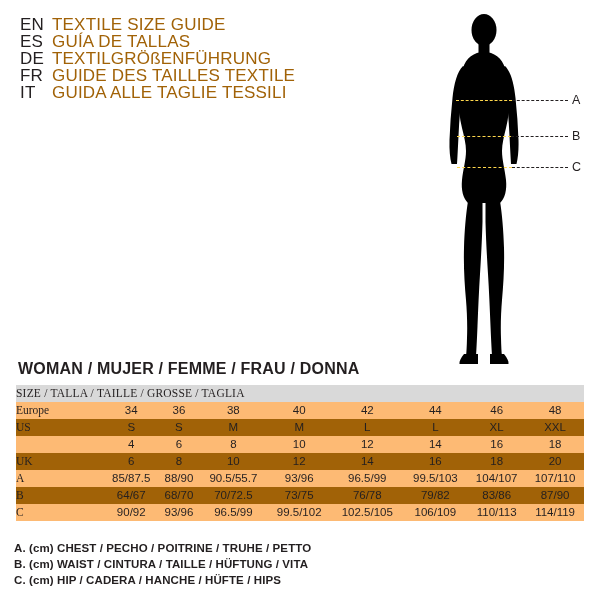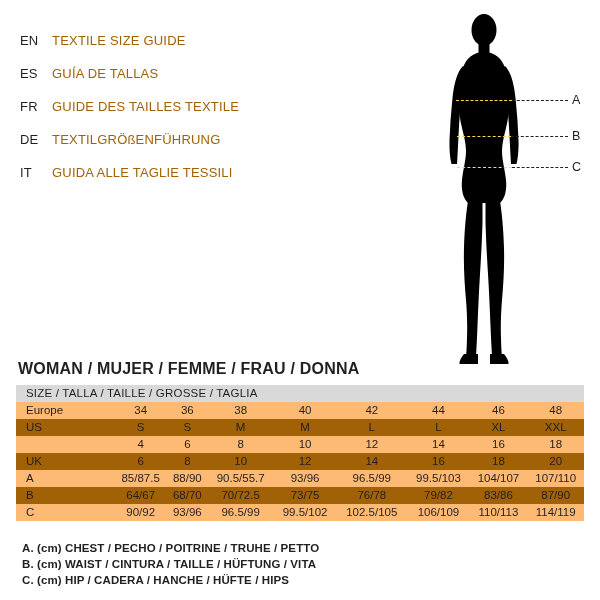--- a/index.html
+++ b/index.html
@@ -34,9 +34,8 @@
     align-items: center;
     height: 17px;
     line-height: 17px;
-    font-size: 13px;
+    font-size: 17px;
     letter-spacing: 0.2px;
-    margin-top: 16px;
   }
   .lang-code {
     width: 32px;

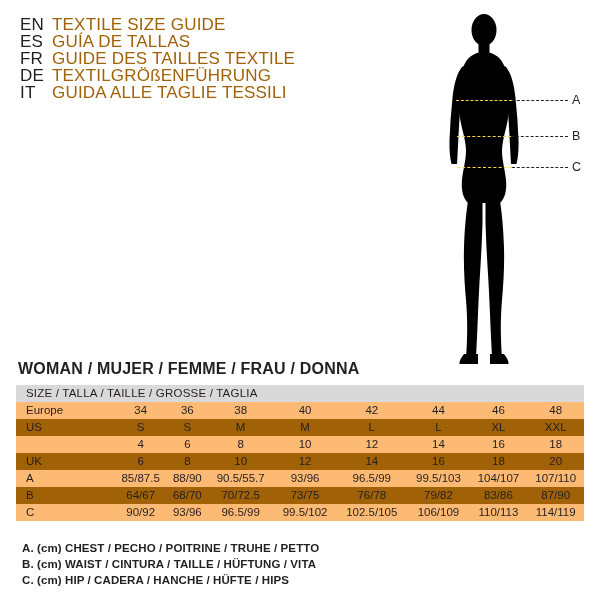--- a/index.html
+++ b/index.html
@@ -146,12 +146,12 @@
       <span class="lang-text">GUÍA DE TALLAS</span>
     </div>
     <div class="lang-row">
+      <span class="lang-code">DE</span>
+      <span class="lang-text">TEXTILGRÖßENFÜHRUNG</span>
+    </div>
+    <div class="lang-row">
       <span class="lang-code">FR</span>
       <span class="lang-text">GUIDE DES TAILLES TEXTILE</span>
-    </div>
-    <div class="lang-row">
-      <span class="lang-code">DE</span>
-      <span class="lang-text">TEXTILGRÖßENFÜHRUNG</span>
     </div>
     <div class="lang-row">
       <span class="lang-code">IT</span>

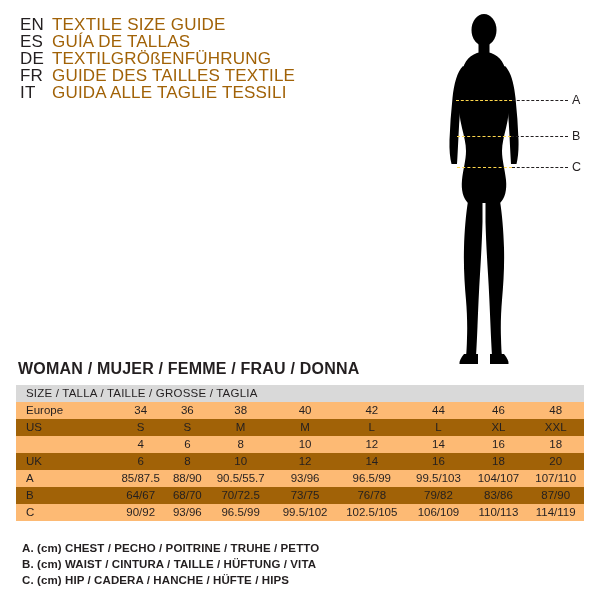--- a/index.html
+++ b/index.html
@@ -102,8 +102,9 @@
   }
   table.size-table td.rowhead, table.size-table th.rowhead {
     text-align: left;
-    padding-left: 10px;
+    padding-left: 0;
     width: 88px;
+    font-family: Liberation Serif, serif;
   }
   tr.head-row {
     background: #d9d9d9;

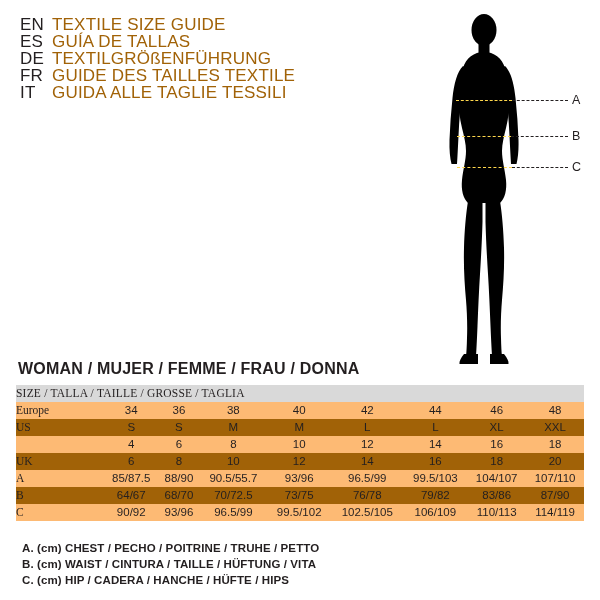--- a/index.html
+++ b/index.html
@@ -120,7 +120,7 @@
   
   .footnotes {
     position: absolute;
-    left: 22px;
+    left: 14px;
     top: 540px;
     width: 560px;
   }

